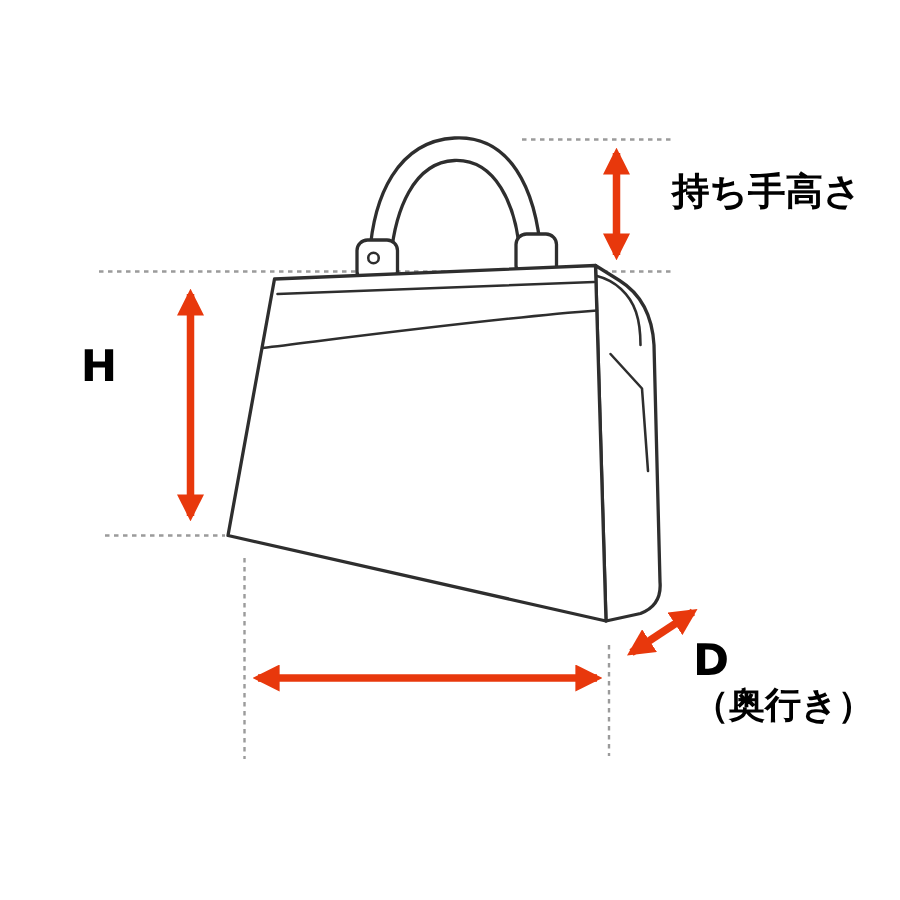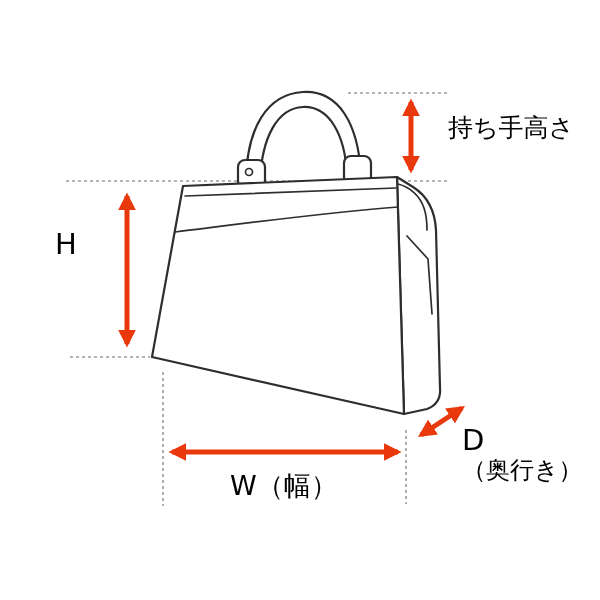--- a/index.html
+++ b/index.html
@@ -14,6 +14,7 @@
     height: 600px;
     background: var(--background, #ffffff);
     overflow: hidden;
+    font-weight: bold;
   }
   .canvas > svg { position: absolute; left: 0; top: 0; }
 

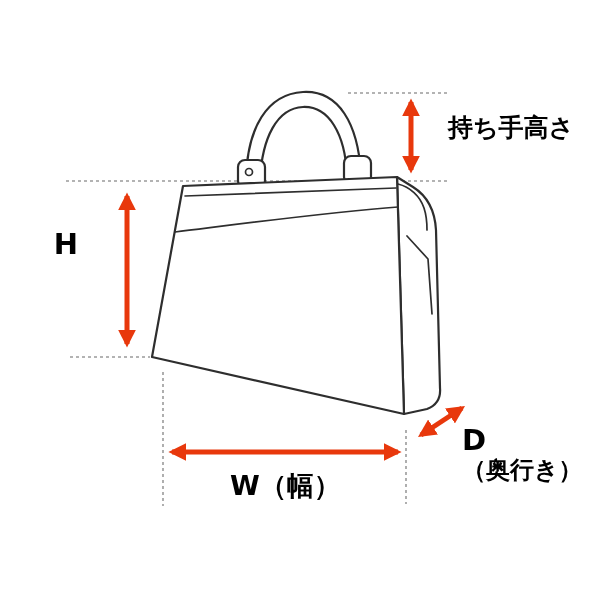--- a/index.html
+++ b/index.html
@@ -114,7 +114,6 @@
     <div class="h-letter">H</div>
   </div>
 
-  <div class="label w-label">W（幅）</div>
 
   <div class="label d-label">
     <div class="d-letter">D</div>

